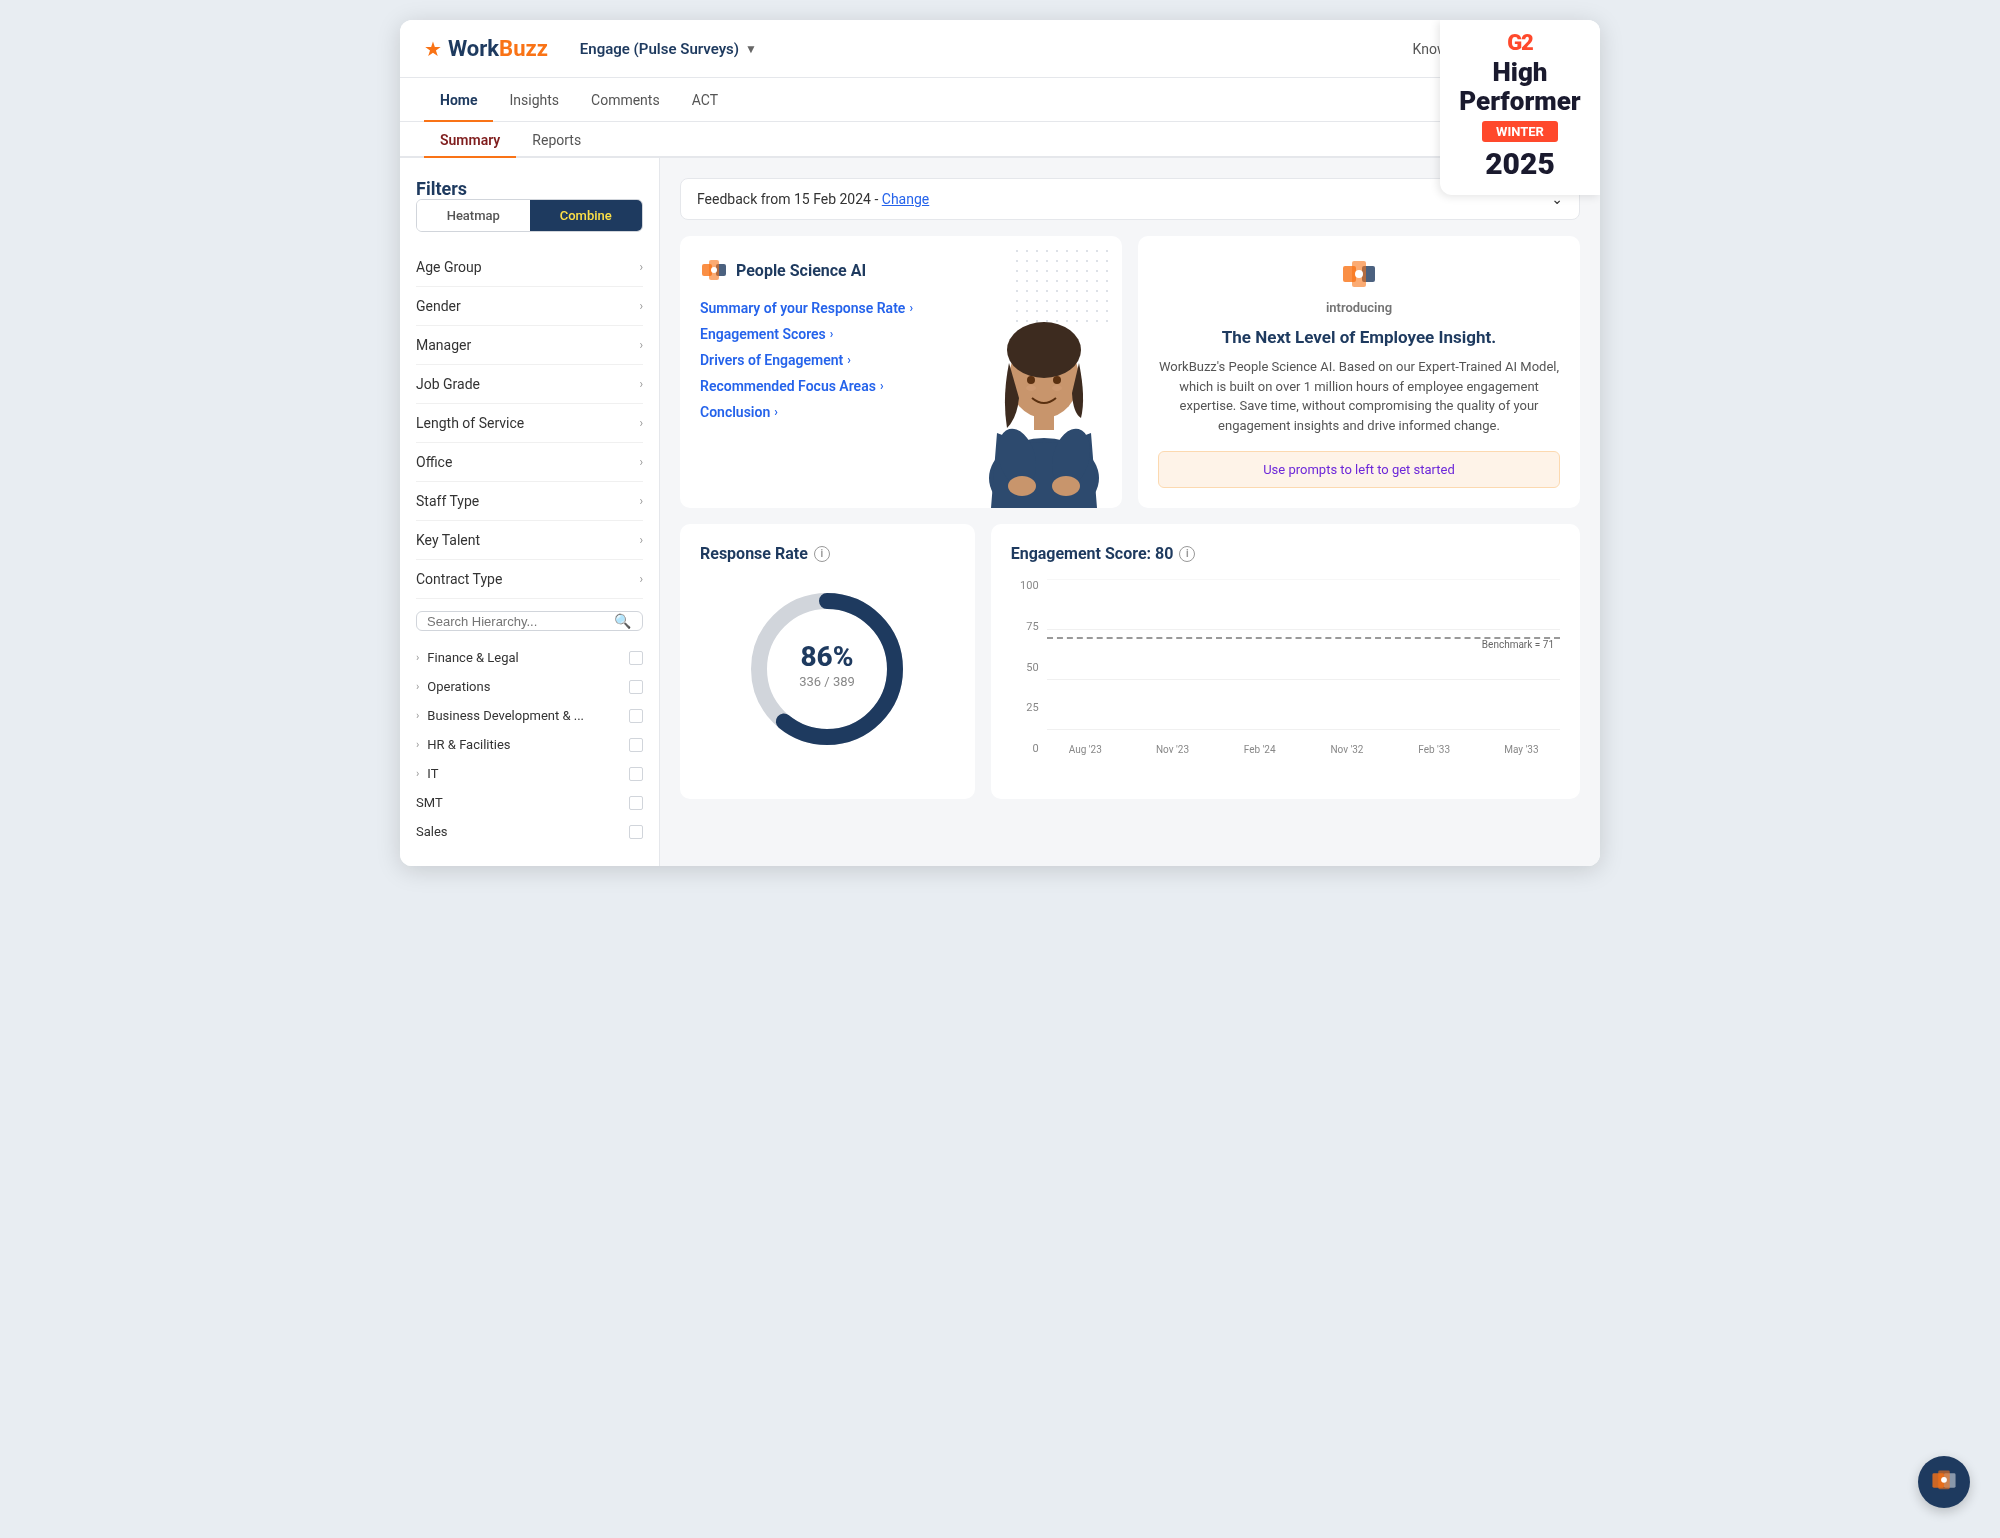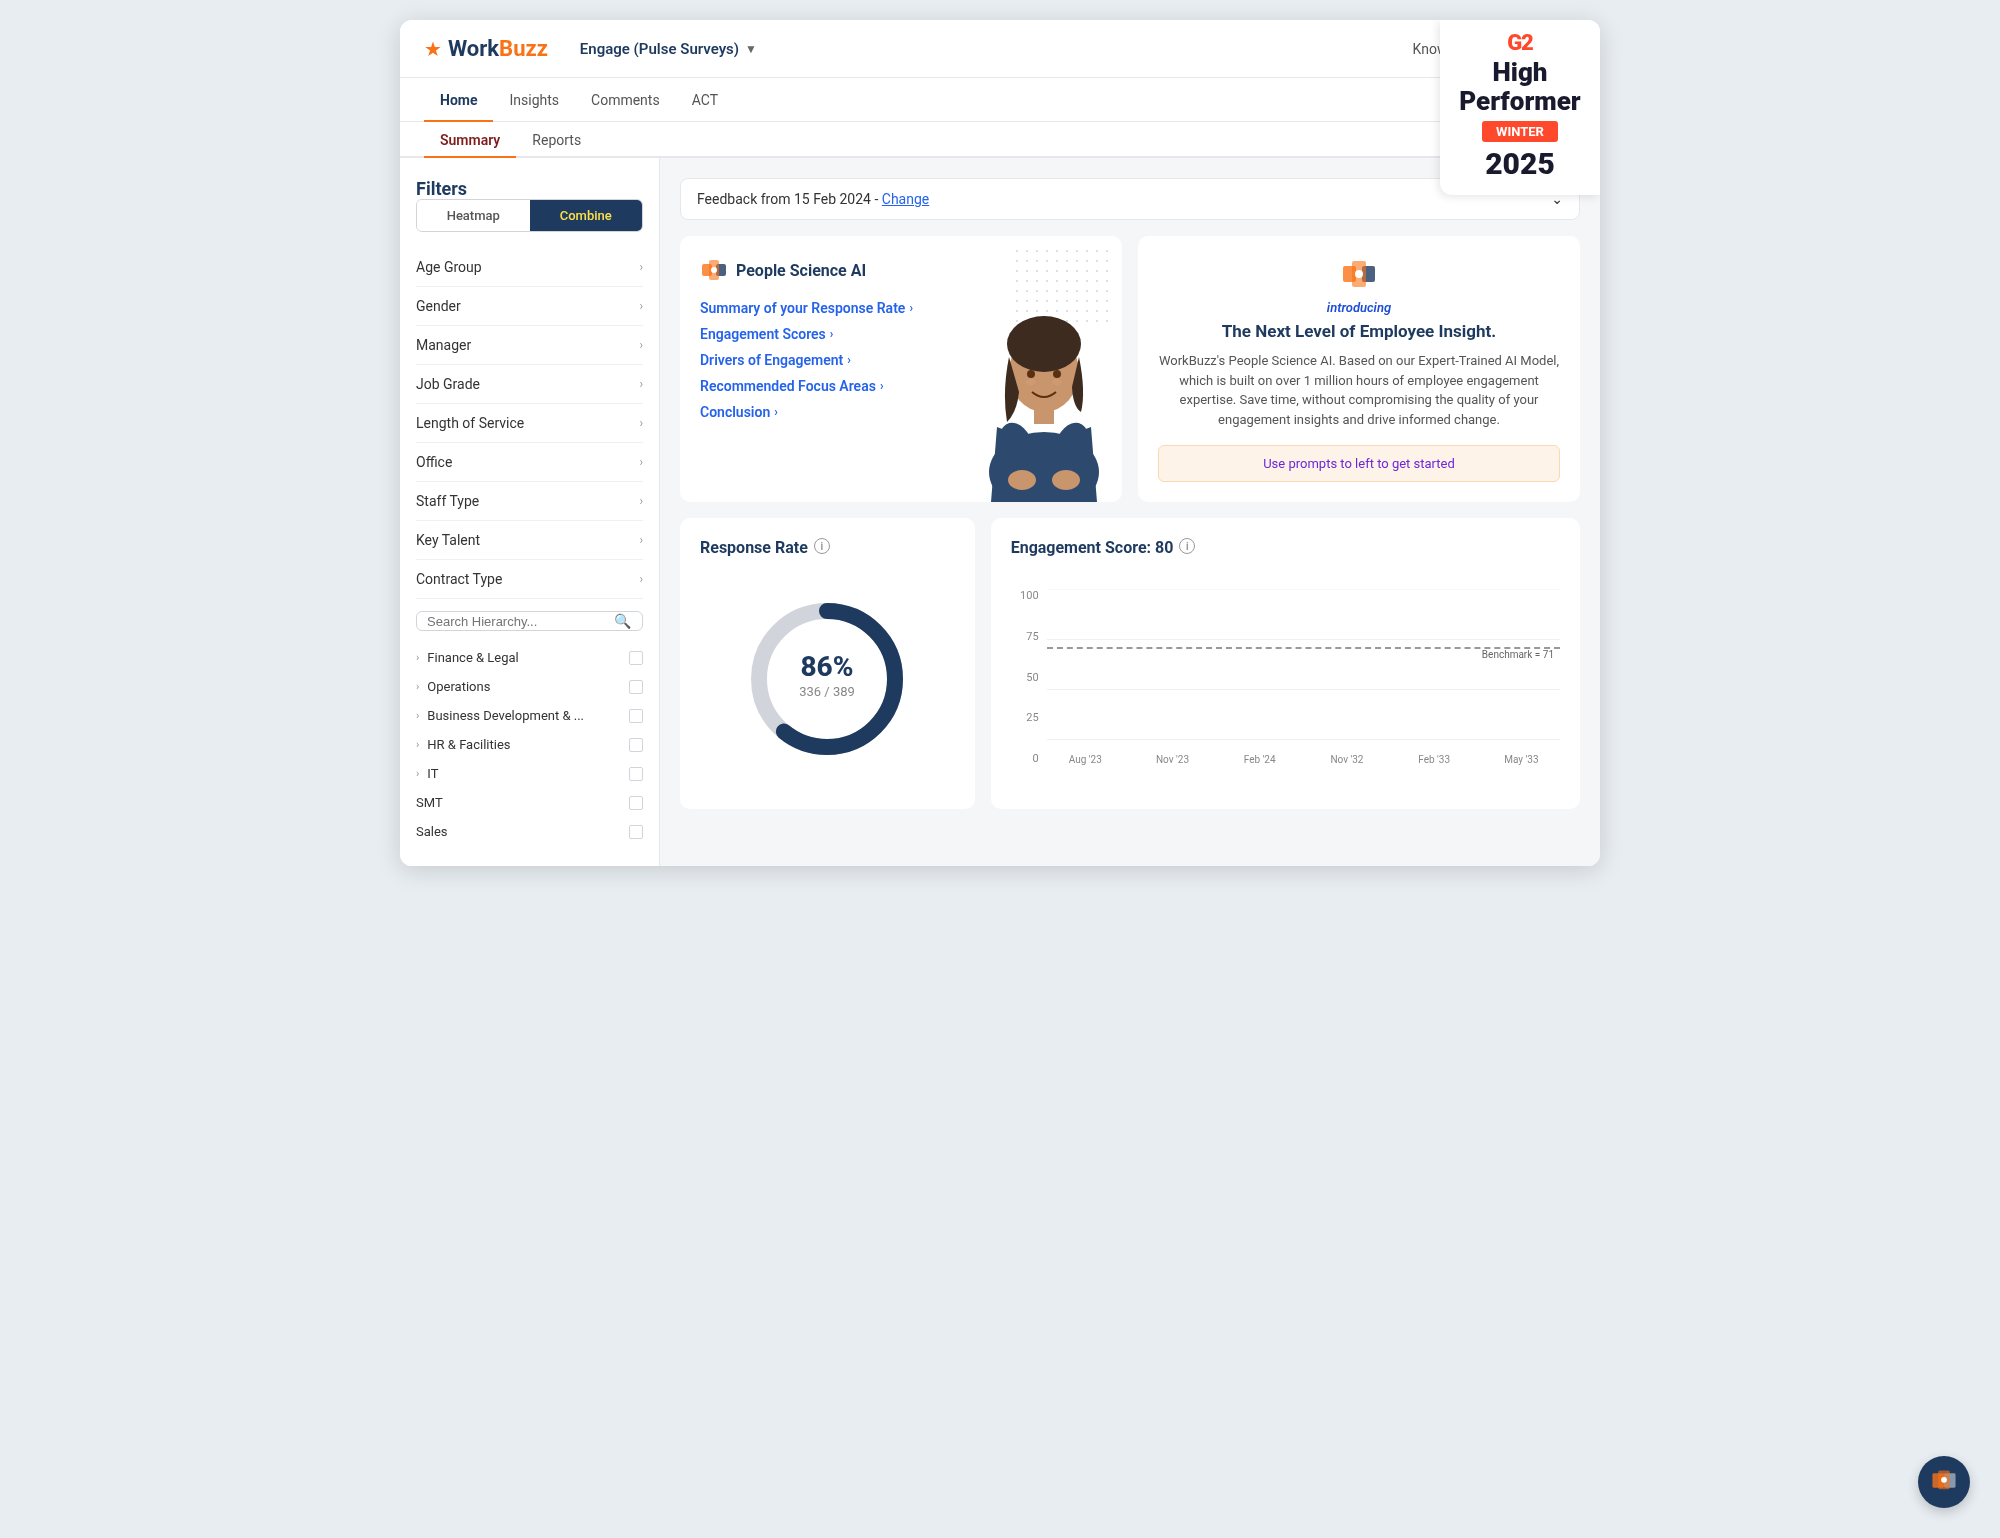--- a/index.html
+++ b/index.html
@@ -320,11 +320,10 @@
       align-items: center;
     }
     .introducing-text {
-      color: #1d4ed8;
+      color: #737373;
       font-size: 13px;
       font-weight: 600;
-      font-style: italic;
-      margin-bottom: 6px;
+      margin-bottom: 12px;
     }
     .ai-right-title {
       font-size: 17px;

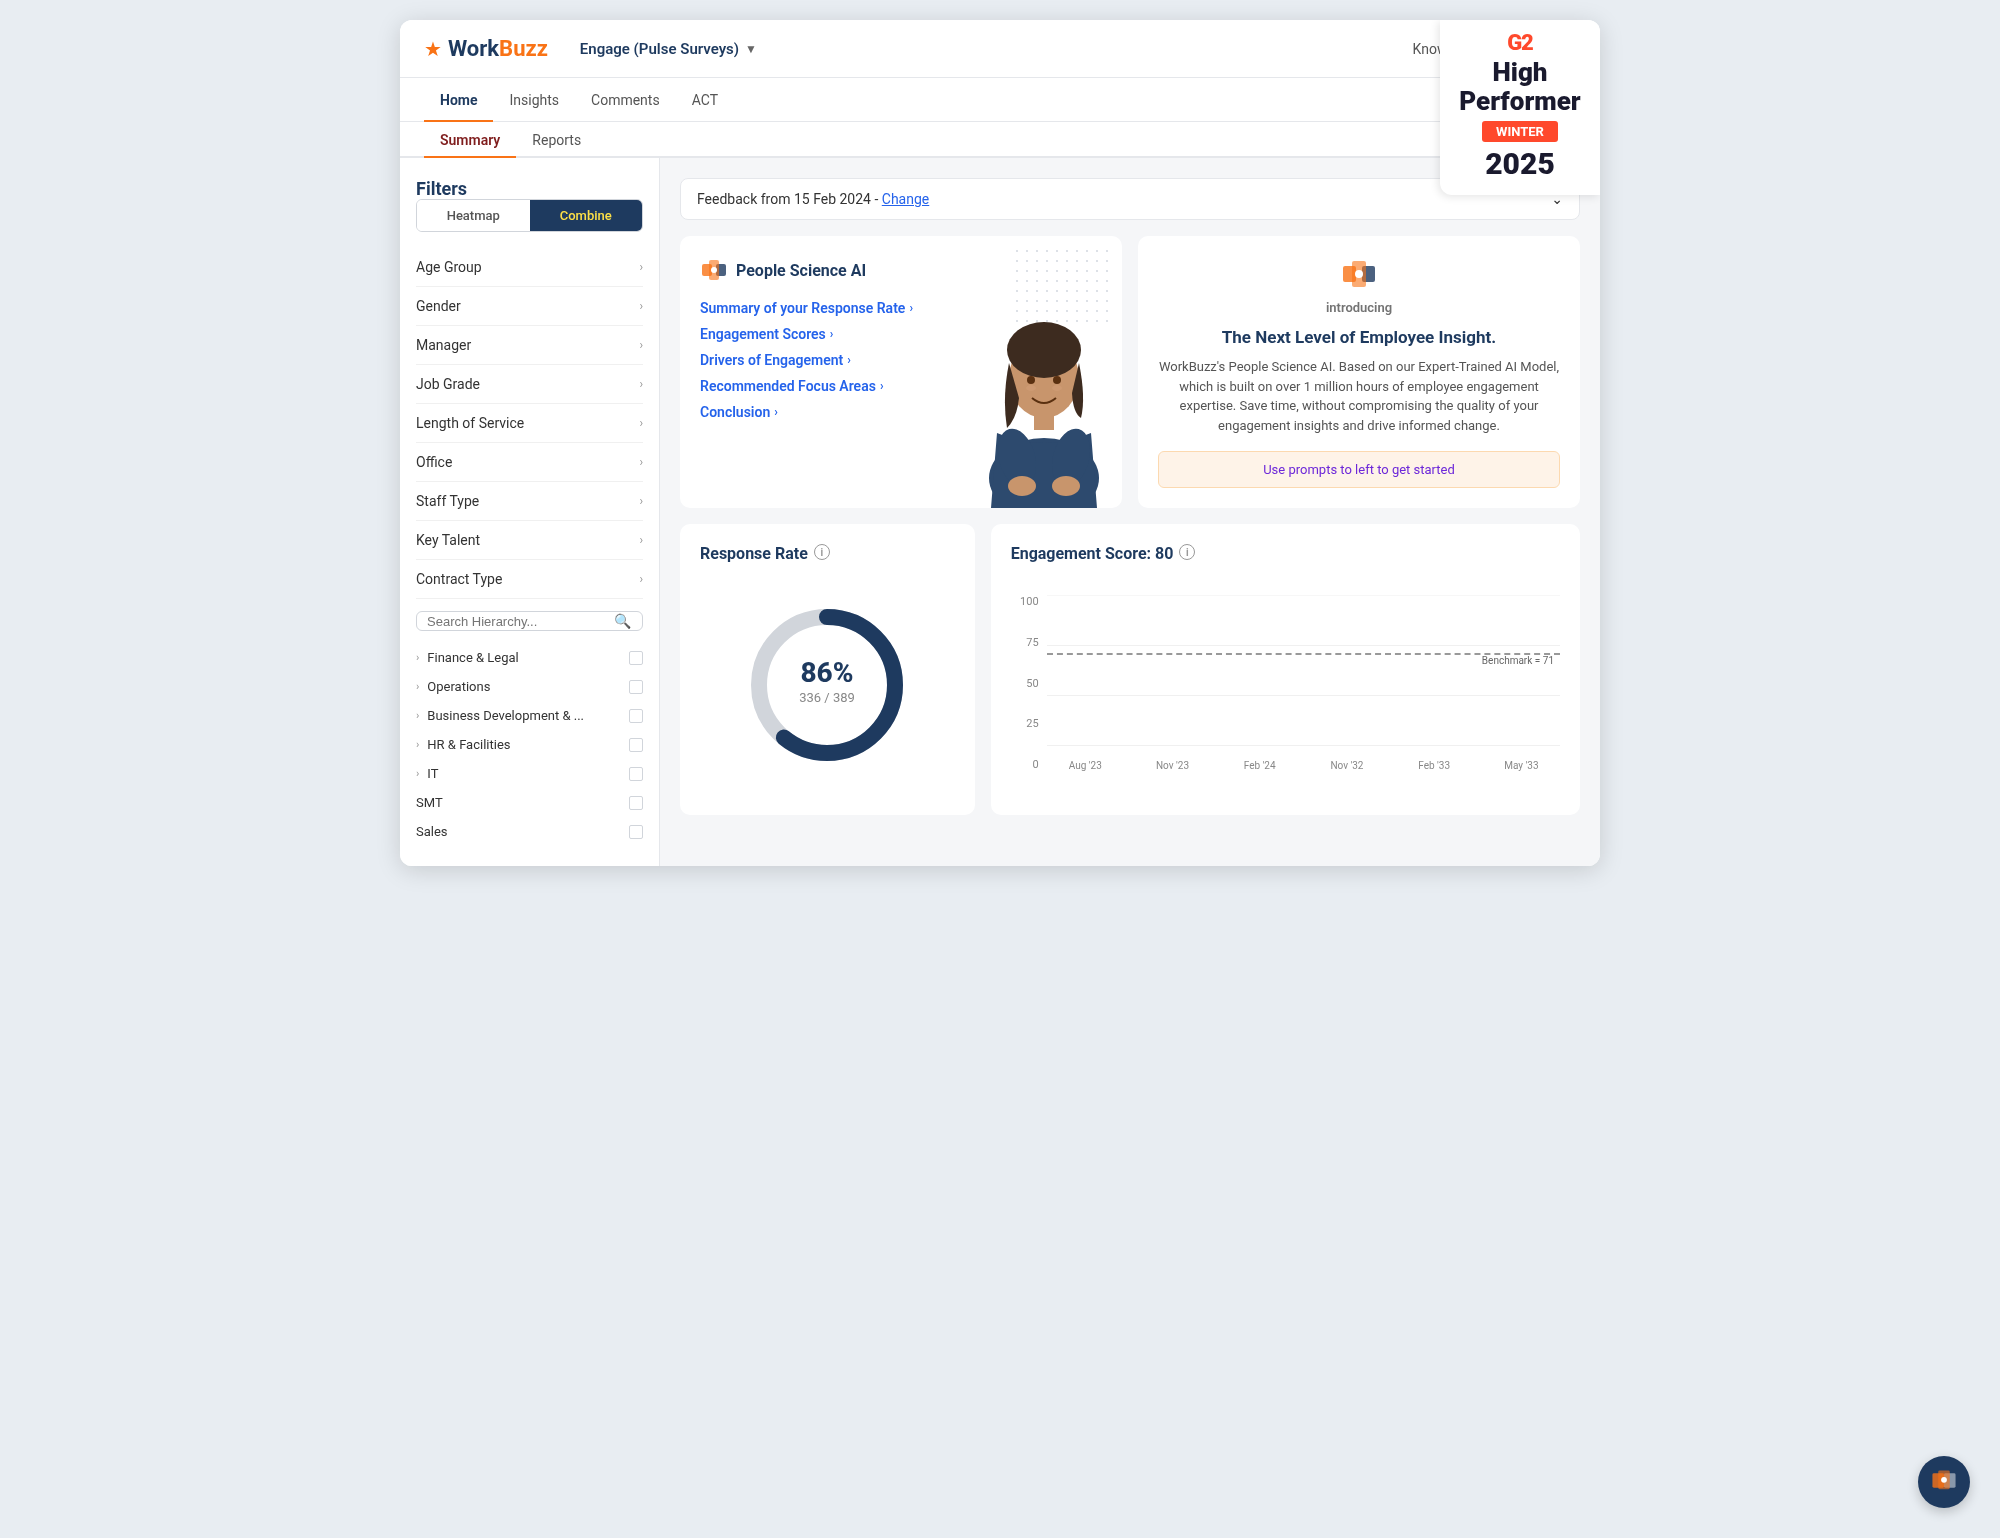--- a/index.html
+++ b/index.html
@@ -364,9 +364,9 @@
       font-size: 16px;
       font-weight: 700;
       color: #1e3a5f;
-      margin-bottom: 32px;
-      display: flex;
-      align-items: flex-start;
+      margin-bottom: 16px;
+      display: flex;
+      align-items: center;
       gap: 6px;
     }
     .info-icon {

